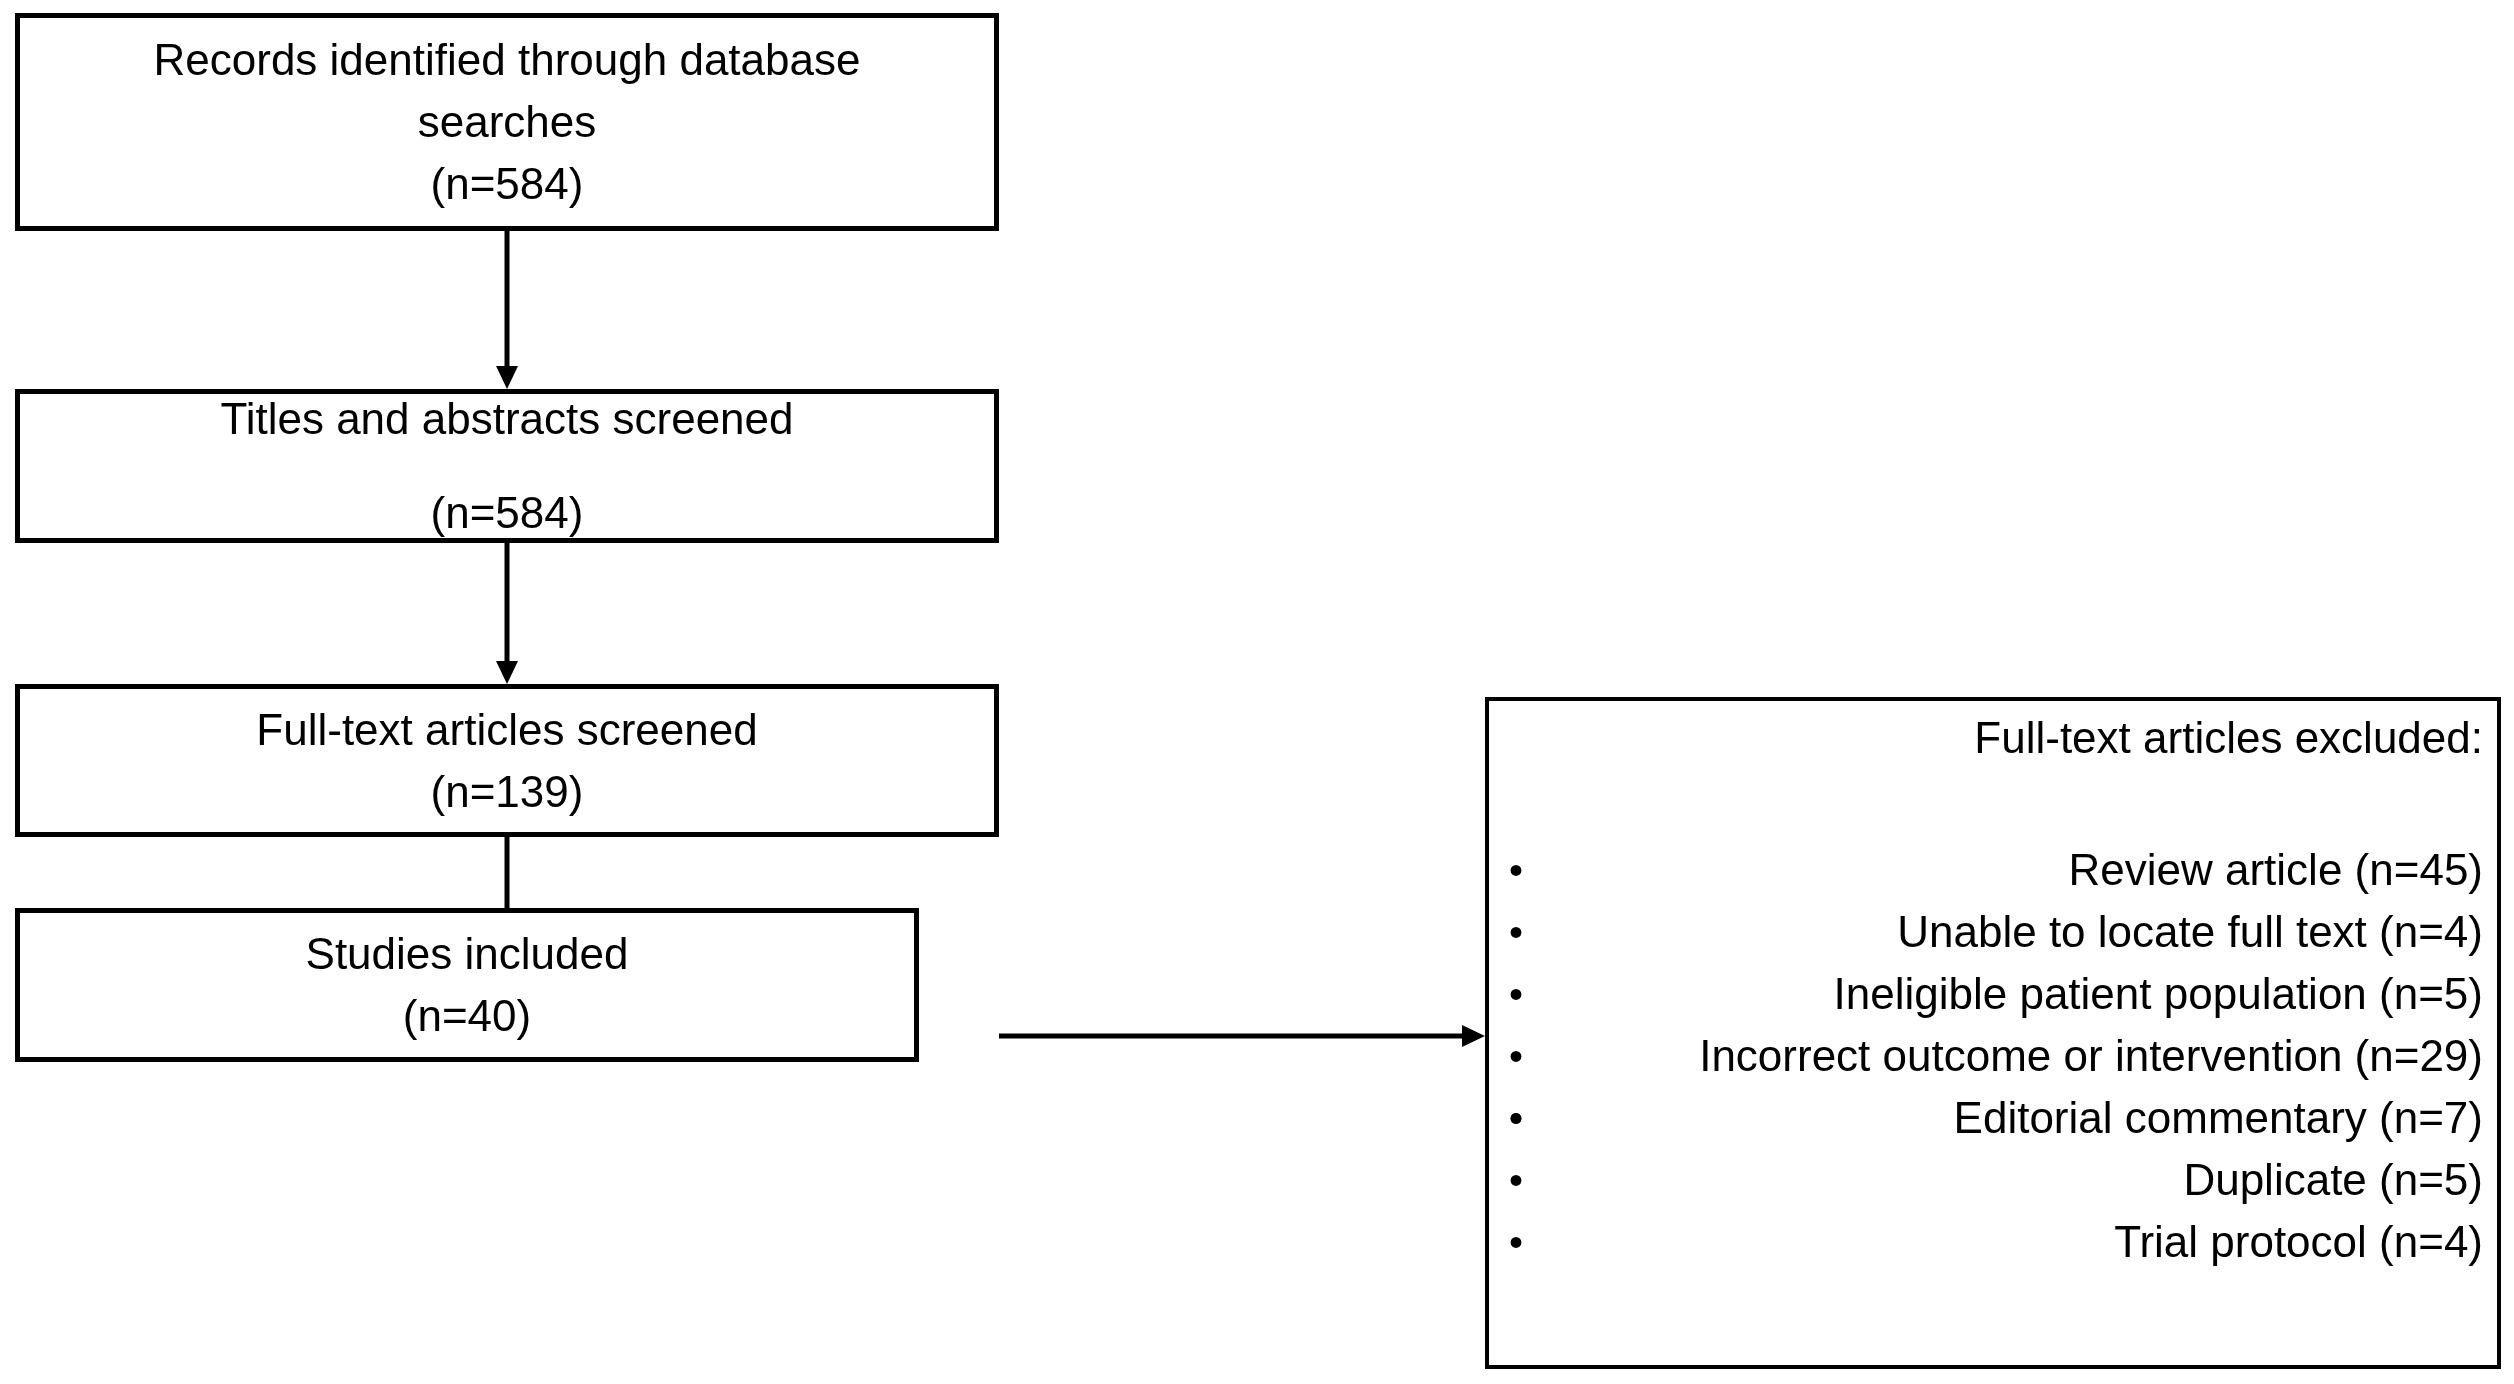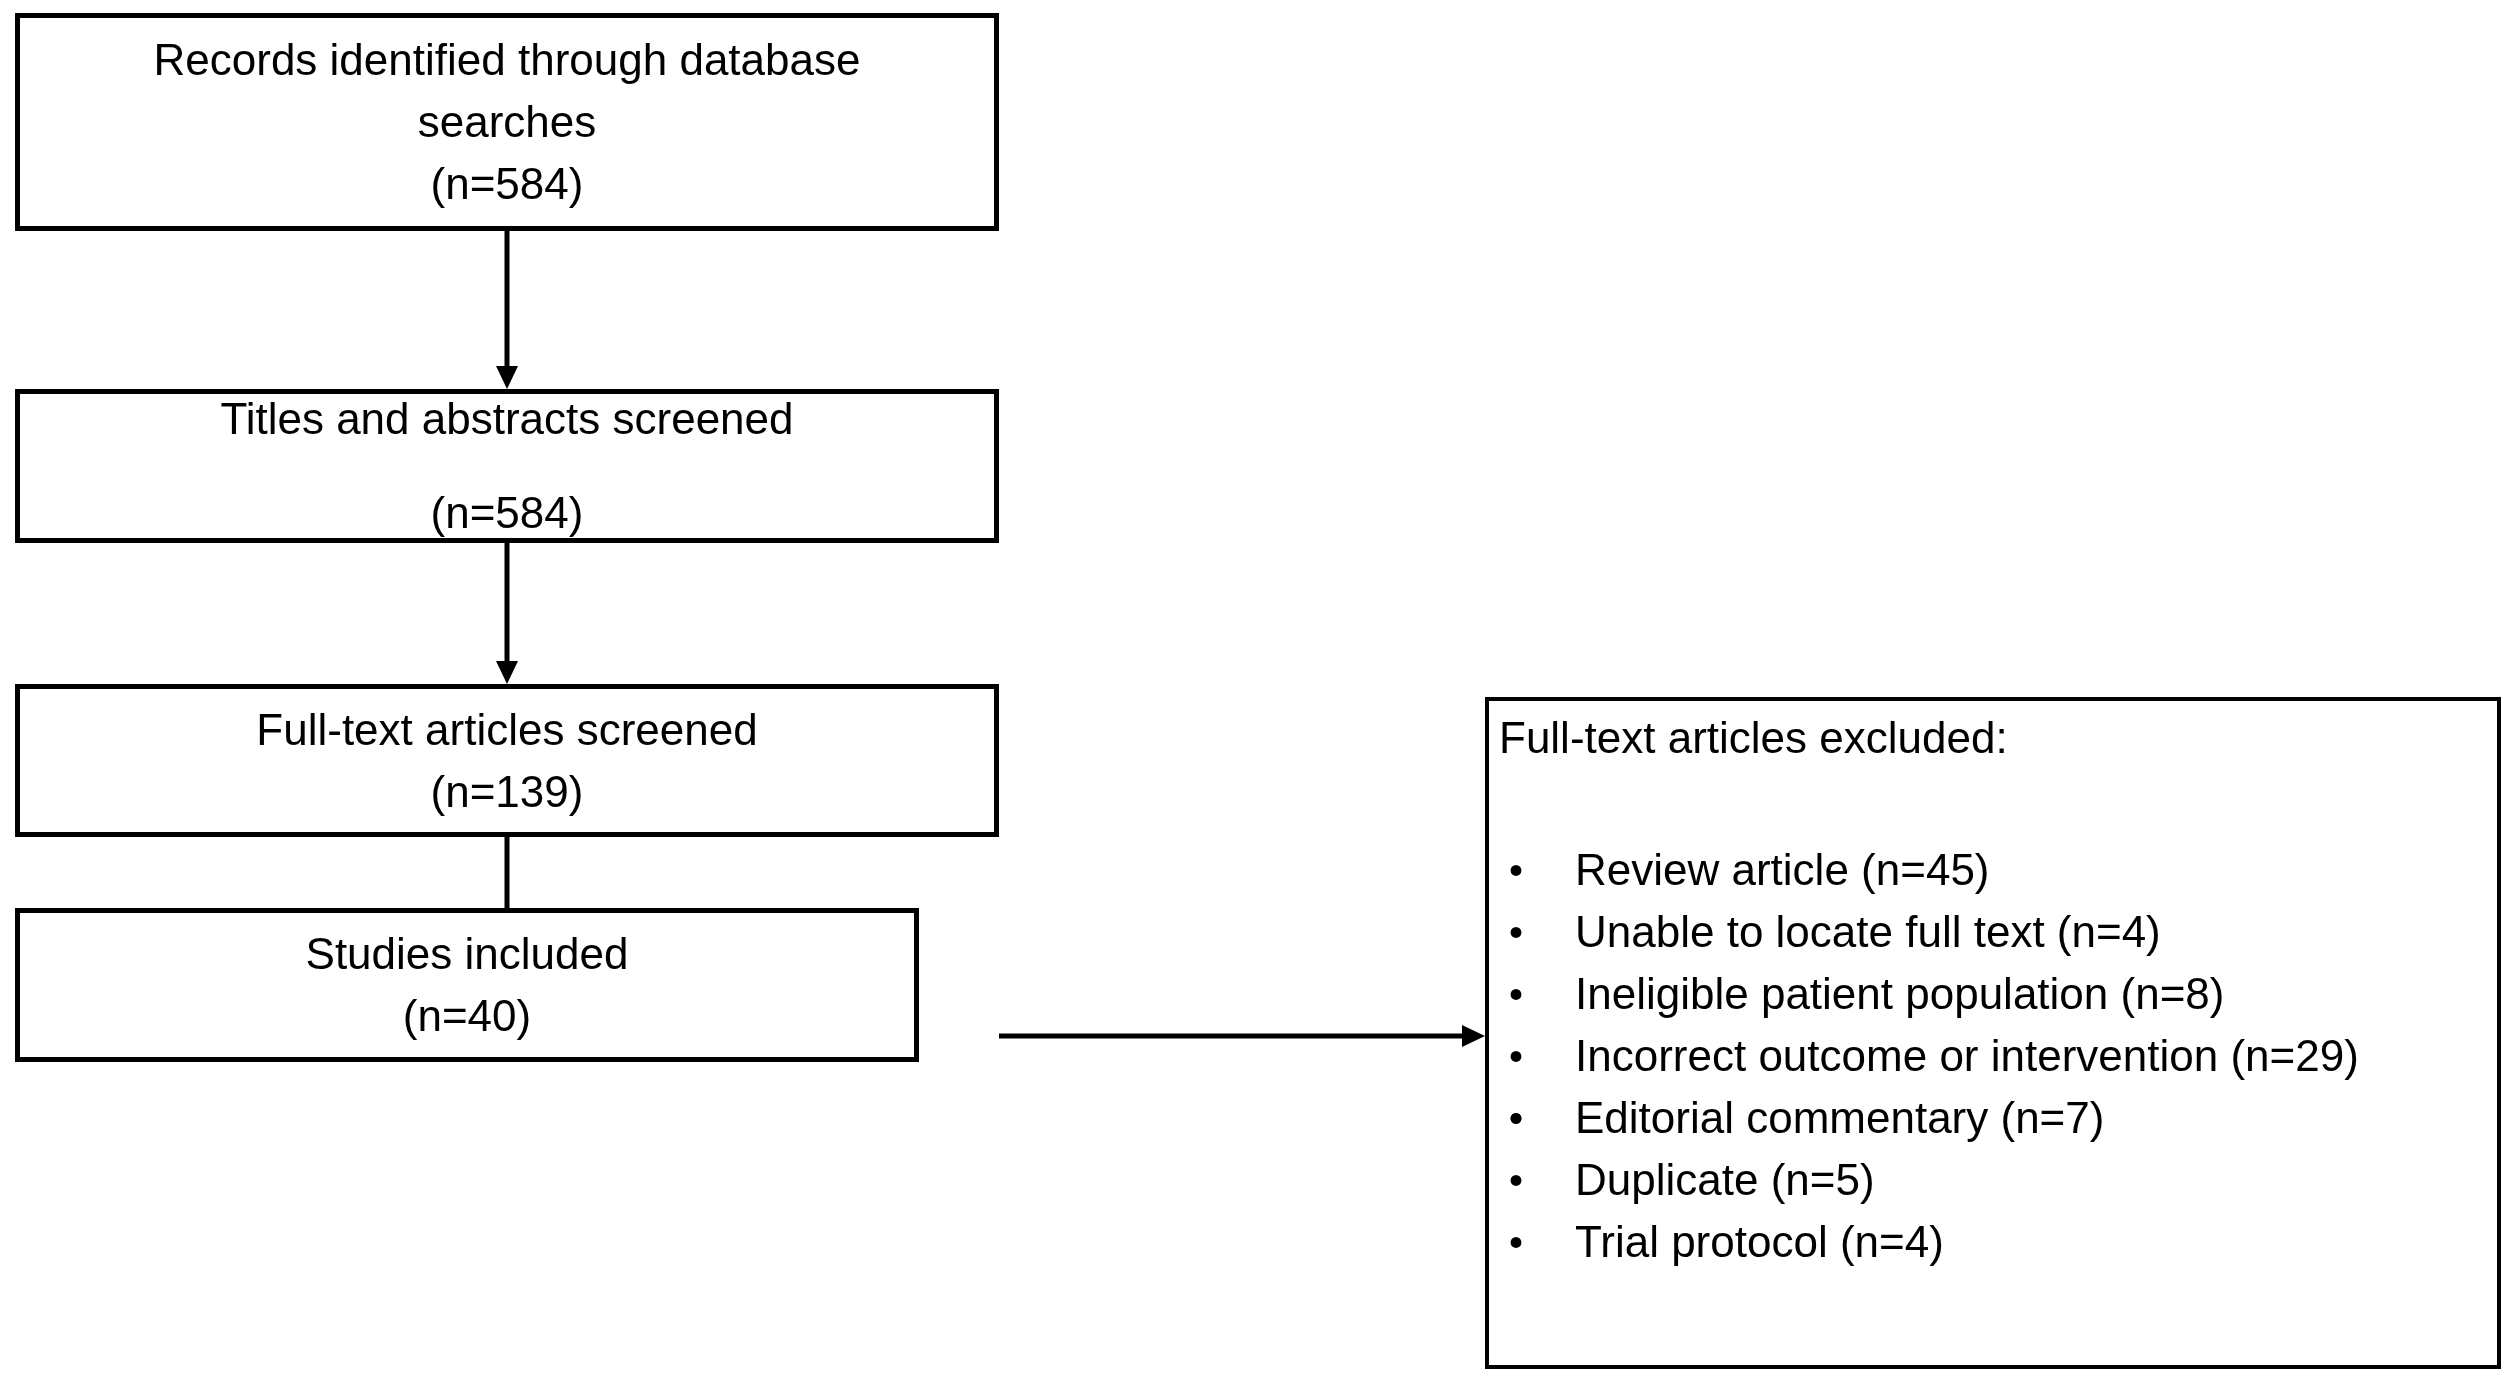--- a/index.html
+++ b/index.html
@@ -52,6 +52,7 @@
     padding: 6px 14px 0 10px;
     font-size: 44px;
     line-height: 62px;
+    text-align: right;
   }
   .excl-title {
     font-size: 44px;

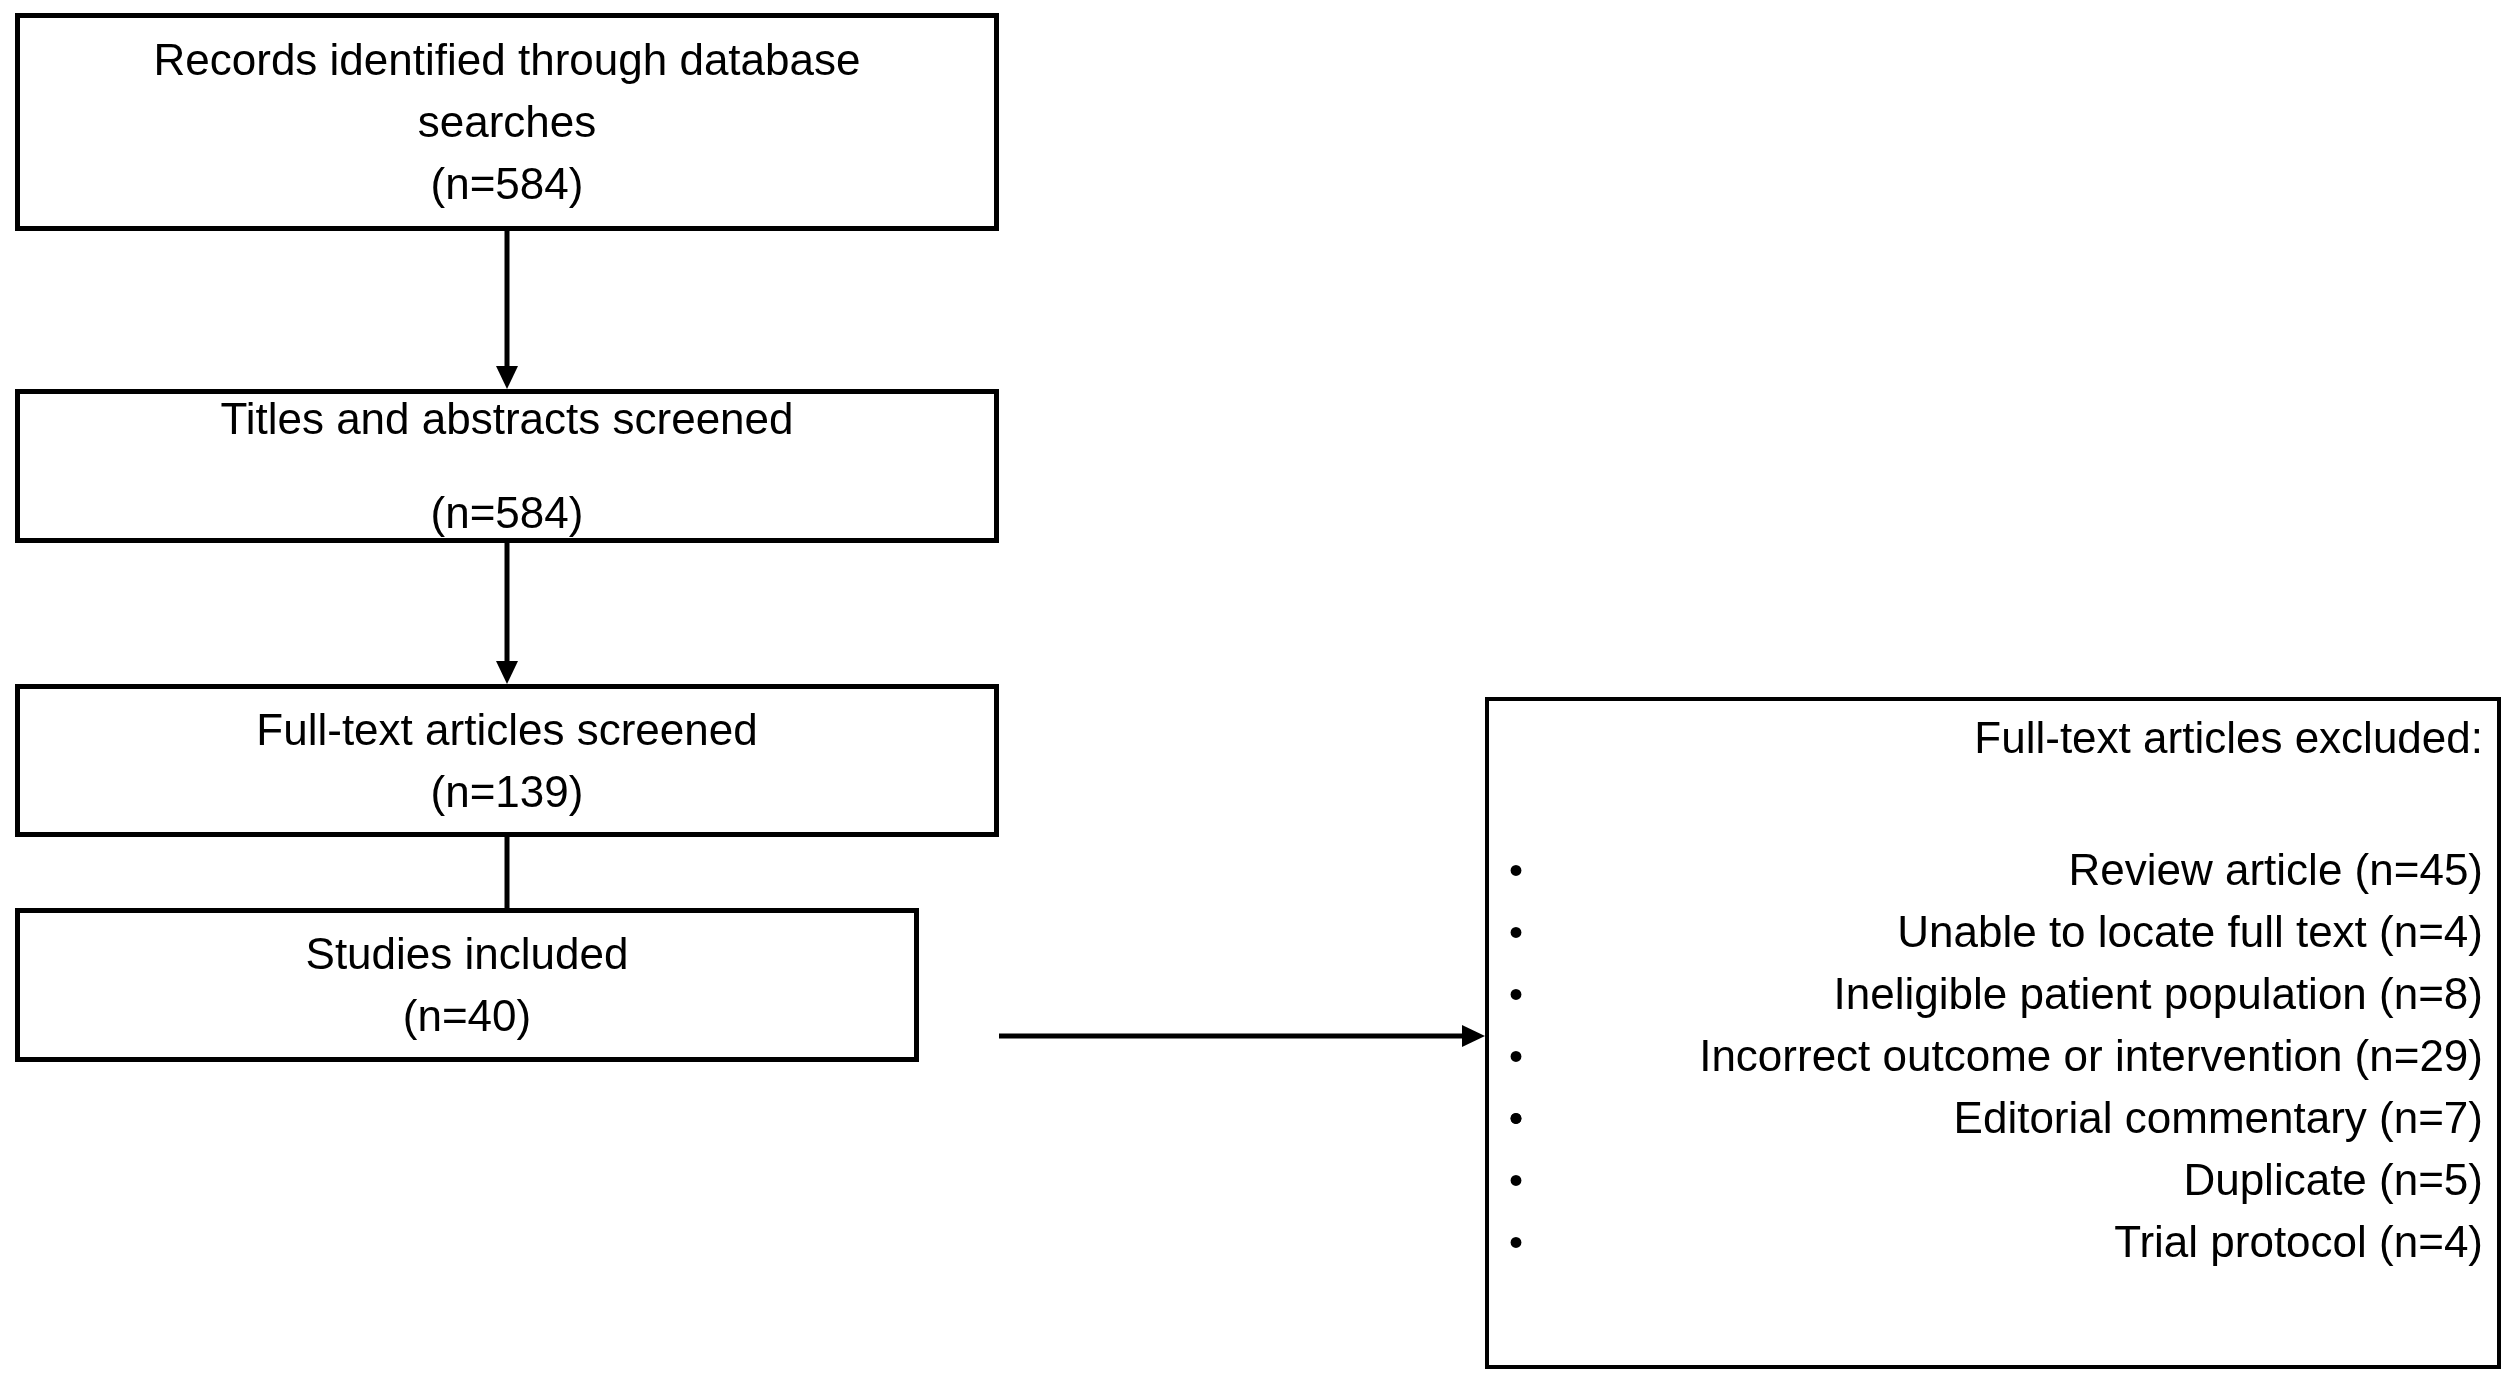--- a/index.html
+++ b/index.html
@@ -136,7 +136,7 @@
       </li>
       <li>
         <span class="bullet">•</span>
-        <span>Ineligible patient population (n=8)</span>
+        <span>Ineligible patient population (n=5)</span>
       </li>
       <li>
         <span class="bullet">•</span>

